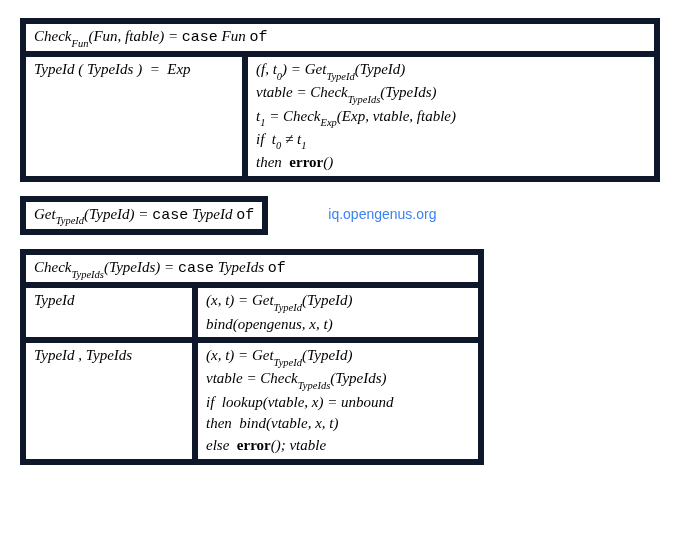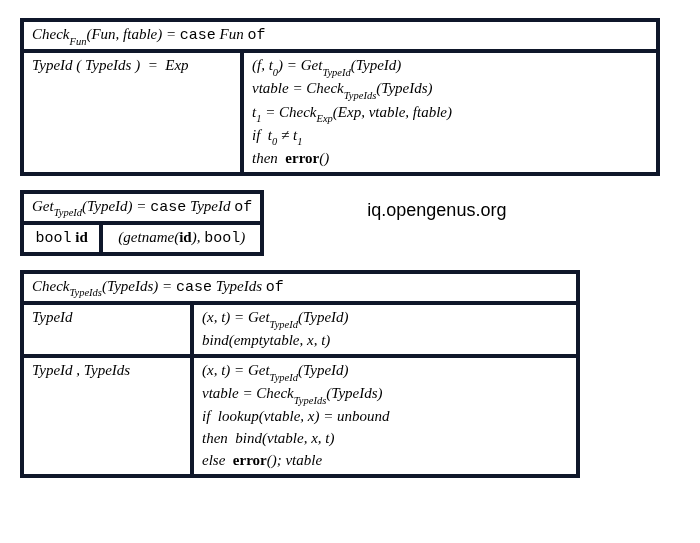--- a/index.html
+++ b/index.html
@@ -17,7 +17,7 @@
     margin-bottom: 14px;
   }
   table.def td, table.def th {
-    border: 4px solid #0f172a;
+    border: 6px solid #0f172a;
     padding: 2px 8px;
     vertical-align: top;
     background: #fff;

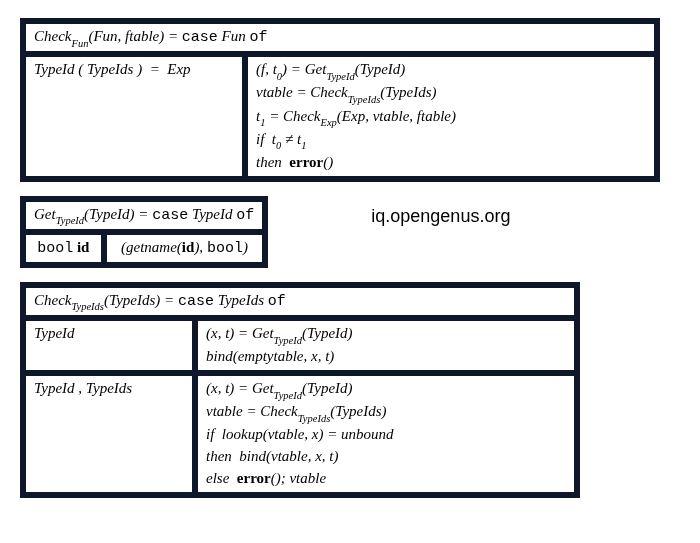--- a/index.html
+++ b/index.html
@@ -30,10 +30,9 @@
   .bold { font-weight: bold; font-style: normal; }
   .it   { font-style: italic; }
   .watermark {
-    color: #000000;
+    color: #3b82f6;
     font-family: Arial, sans-serif;
-    font-size: 18px;
-    margin-left: 43px;
+    font-size: 14px;
   }
   .row2 { display: flex; align-items: flex-start; gap: 60px; text-align: center; }
   .line { white-space: nowrap; line-height: 1.45; }

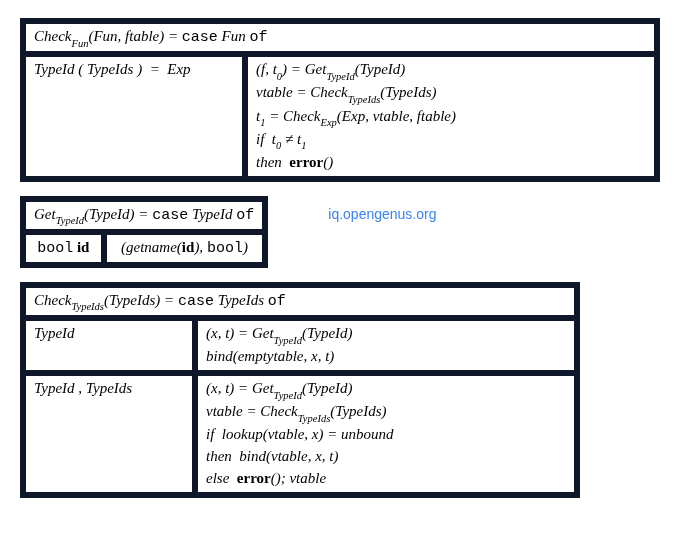--- a/index.html
+++ b/index.html
@@ -71,14 +71,6 @@
         <span class="hdr line">Get<span class="sub">TypeId</span>(TypeId) = <span class="tt">case</span> TypeId <span class="tt">of</span></span>
       </td>
     </tr>
-    <tr>
-      <td>
-        <span class="line"><span class="tt">bool</span> <span class="bold">id</span></span>
-      </td>
-      <td>
-        <span class="it line">(getname(<span class="bold">id</span>), <span class="tt">bool</span>)</span>
-      </td>
-    </tr>
   </tbody>
     </table>
 

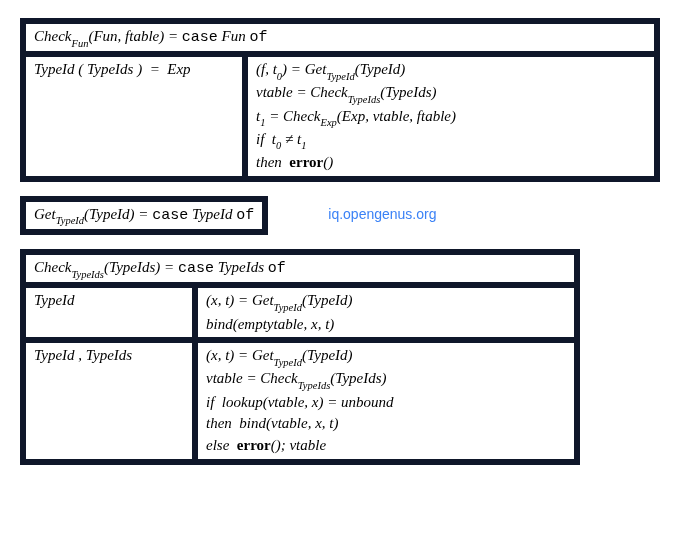--- a/index.html
+++ b/index.html
@@ -78,7 +78,7 @@
 
 </div>
 
-<table class="def" style="width:560px;">
+<table class="def" style="width:464px;">
   <tbody>
       <tr>
     <td colspan="2">

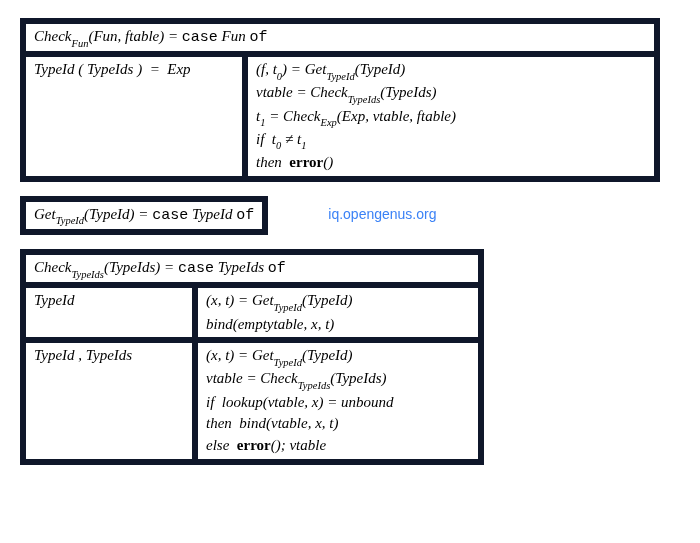--- a/index.html
+++ b/index.html
@@ -91,7 +91,7 @@
     </td>
     <td>
       <div class="it line">(x, t) = Get<span class="sub">TypeId</span>(TypeId)</div>
-      <div class="it line">bind(emptytable, x, t)</div>
+      <div class="it line">bind(opengenus, x, t)</div>
     </td>
   </tr>
   <tr>

